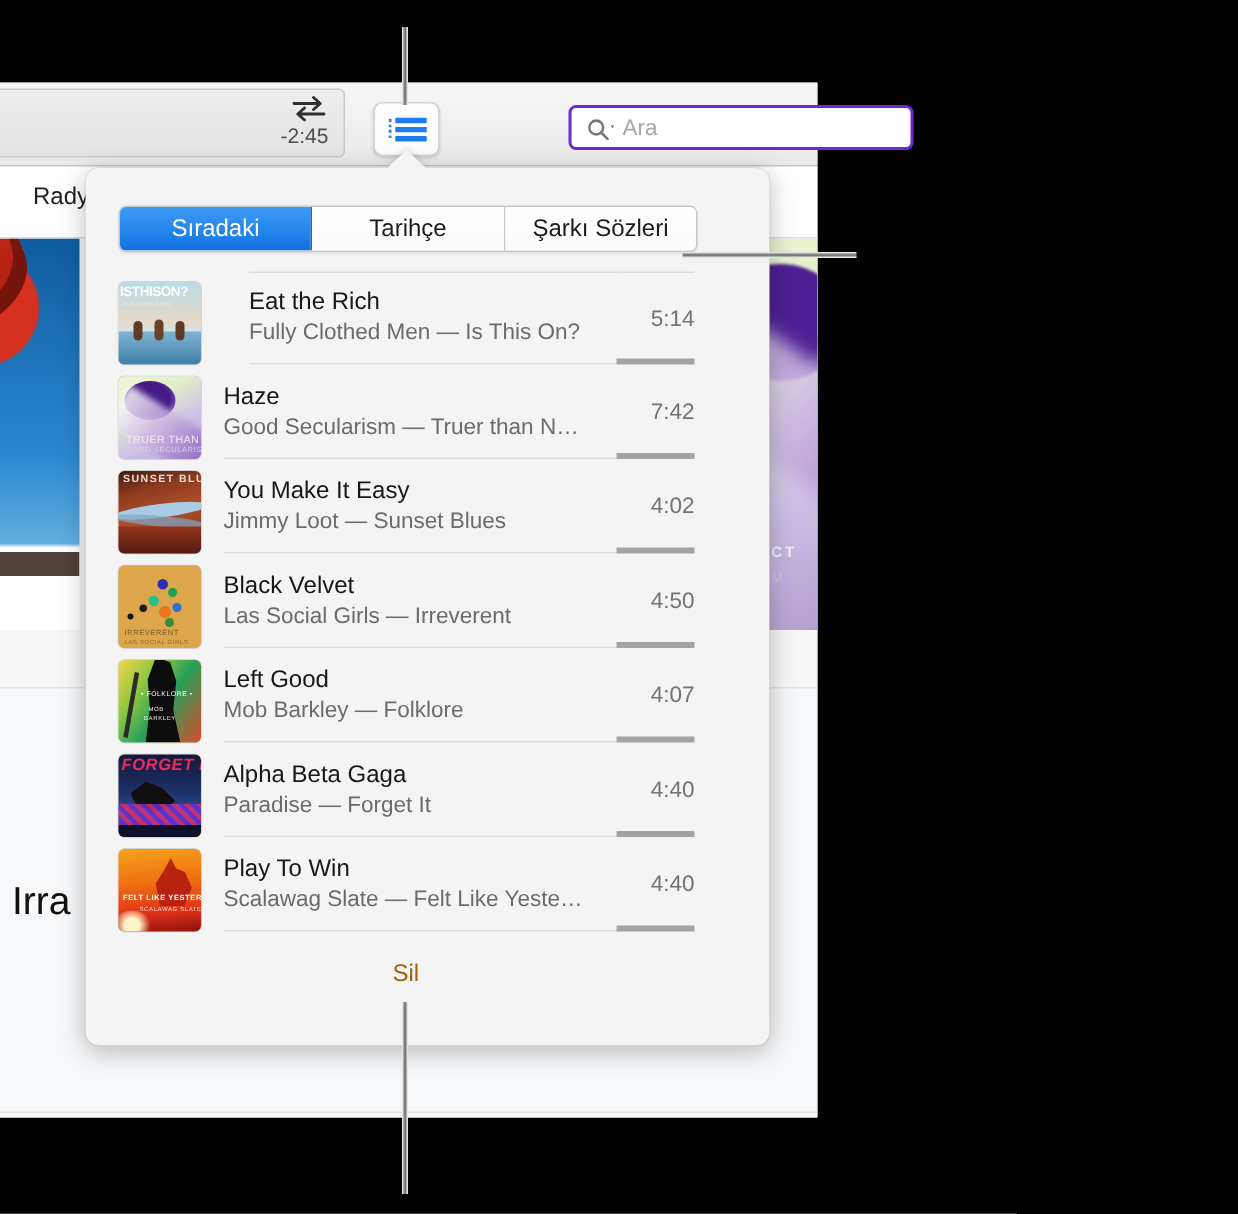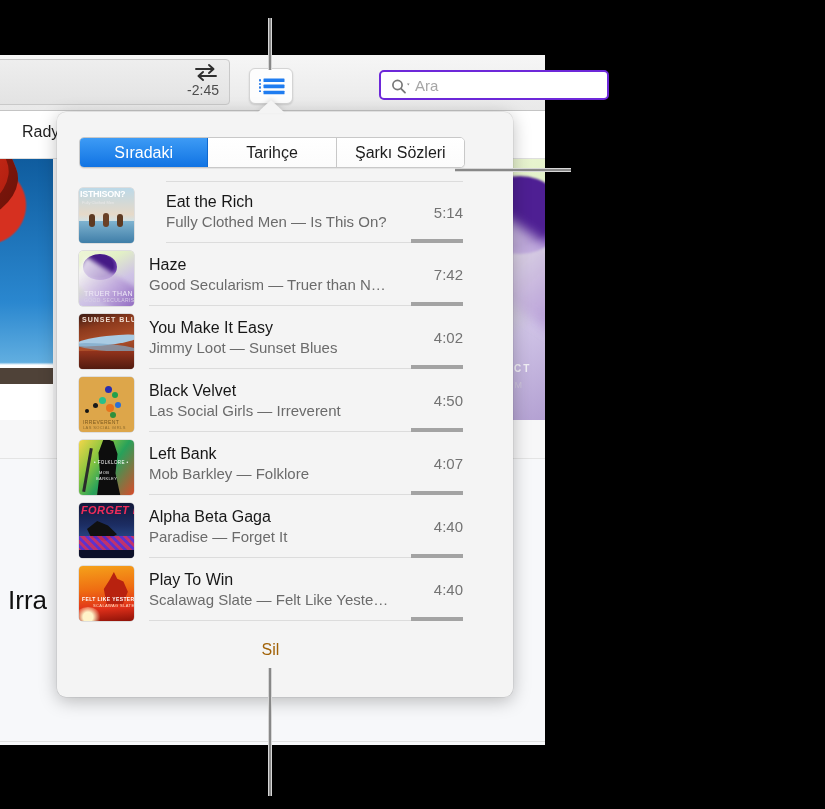--- a/index.html
+++ b/index.html
@@ -540,7 +540,7 @@
         <div class="aa-label" style="left:17px;top:36px;color:#e8e8e8;font-size:4px;">BARKLEY</div>
       </div>
       <div class="track-text">
-        <div class="track-name">Left Bank</div>
+        <div class="track-name">Left Good</div>
         <div class="track-meta">Mob Barkley — Folklore</div>
       </div>
       <div class="track-time">4:07</div>

